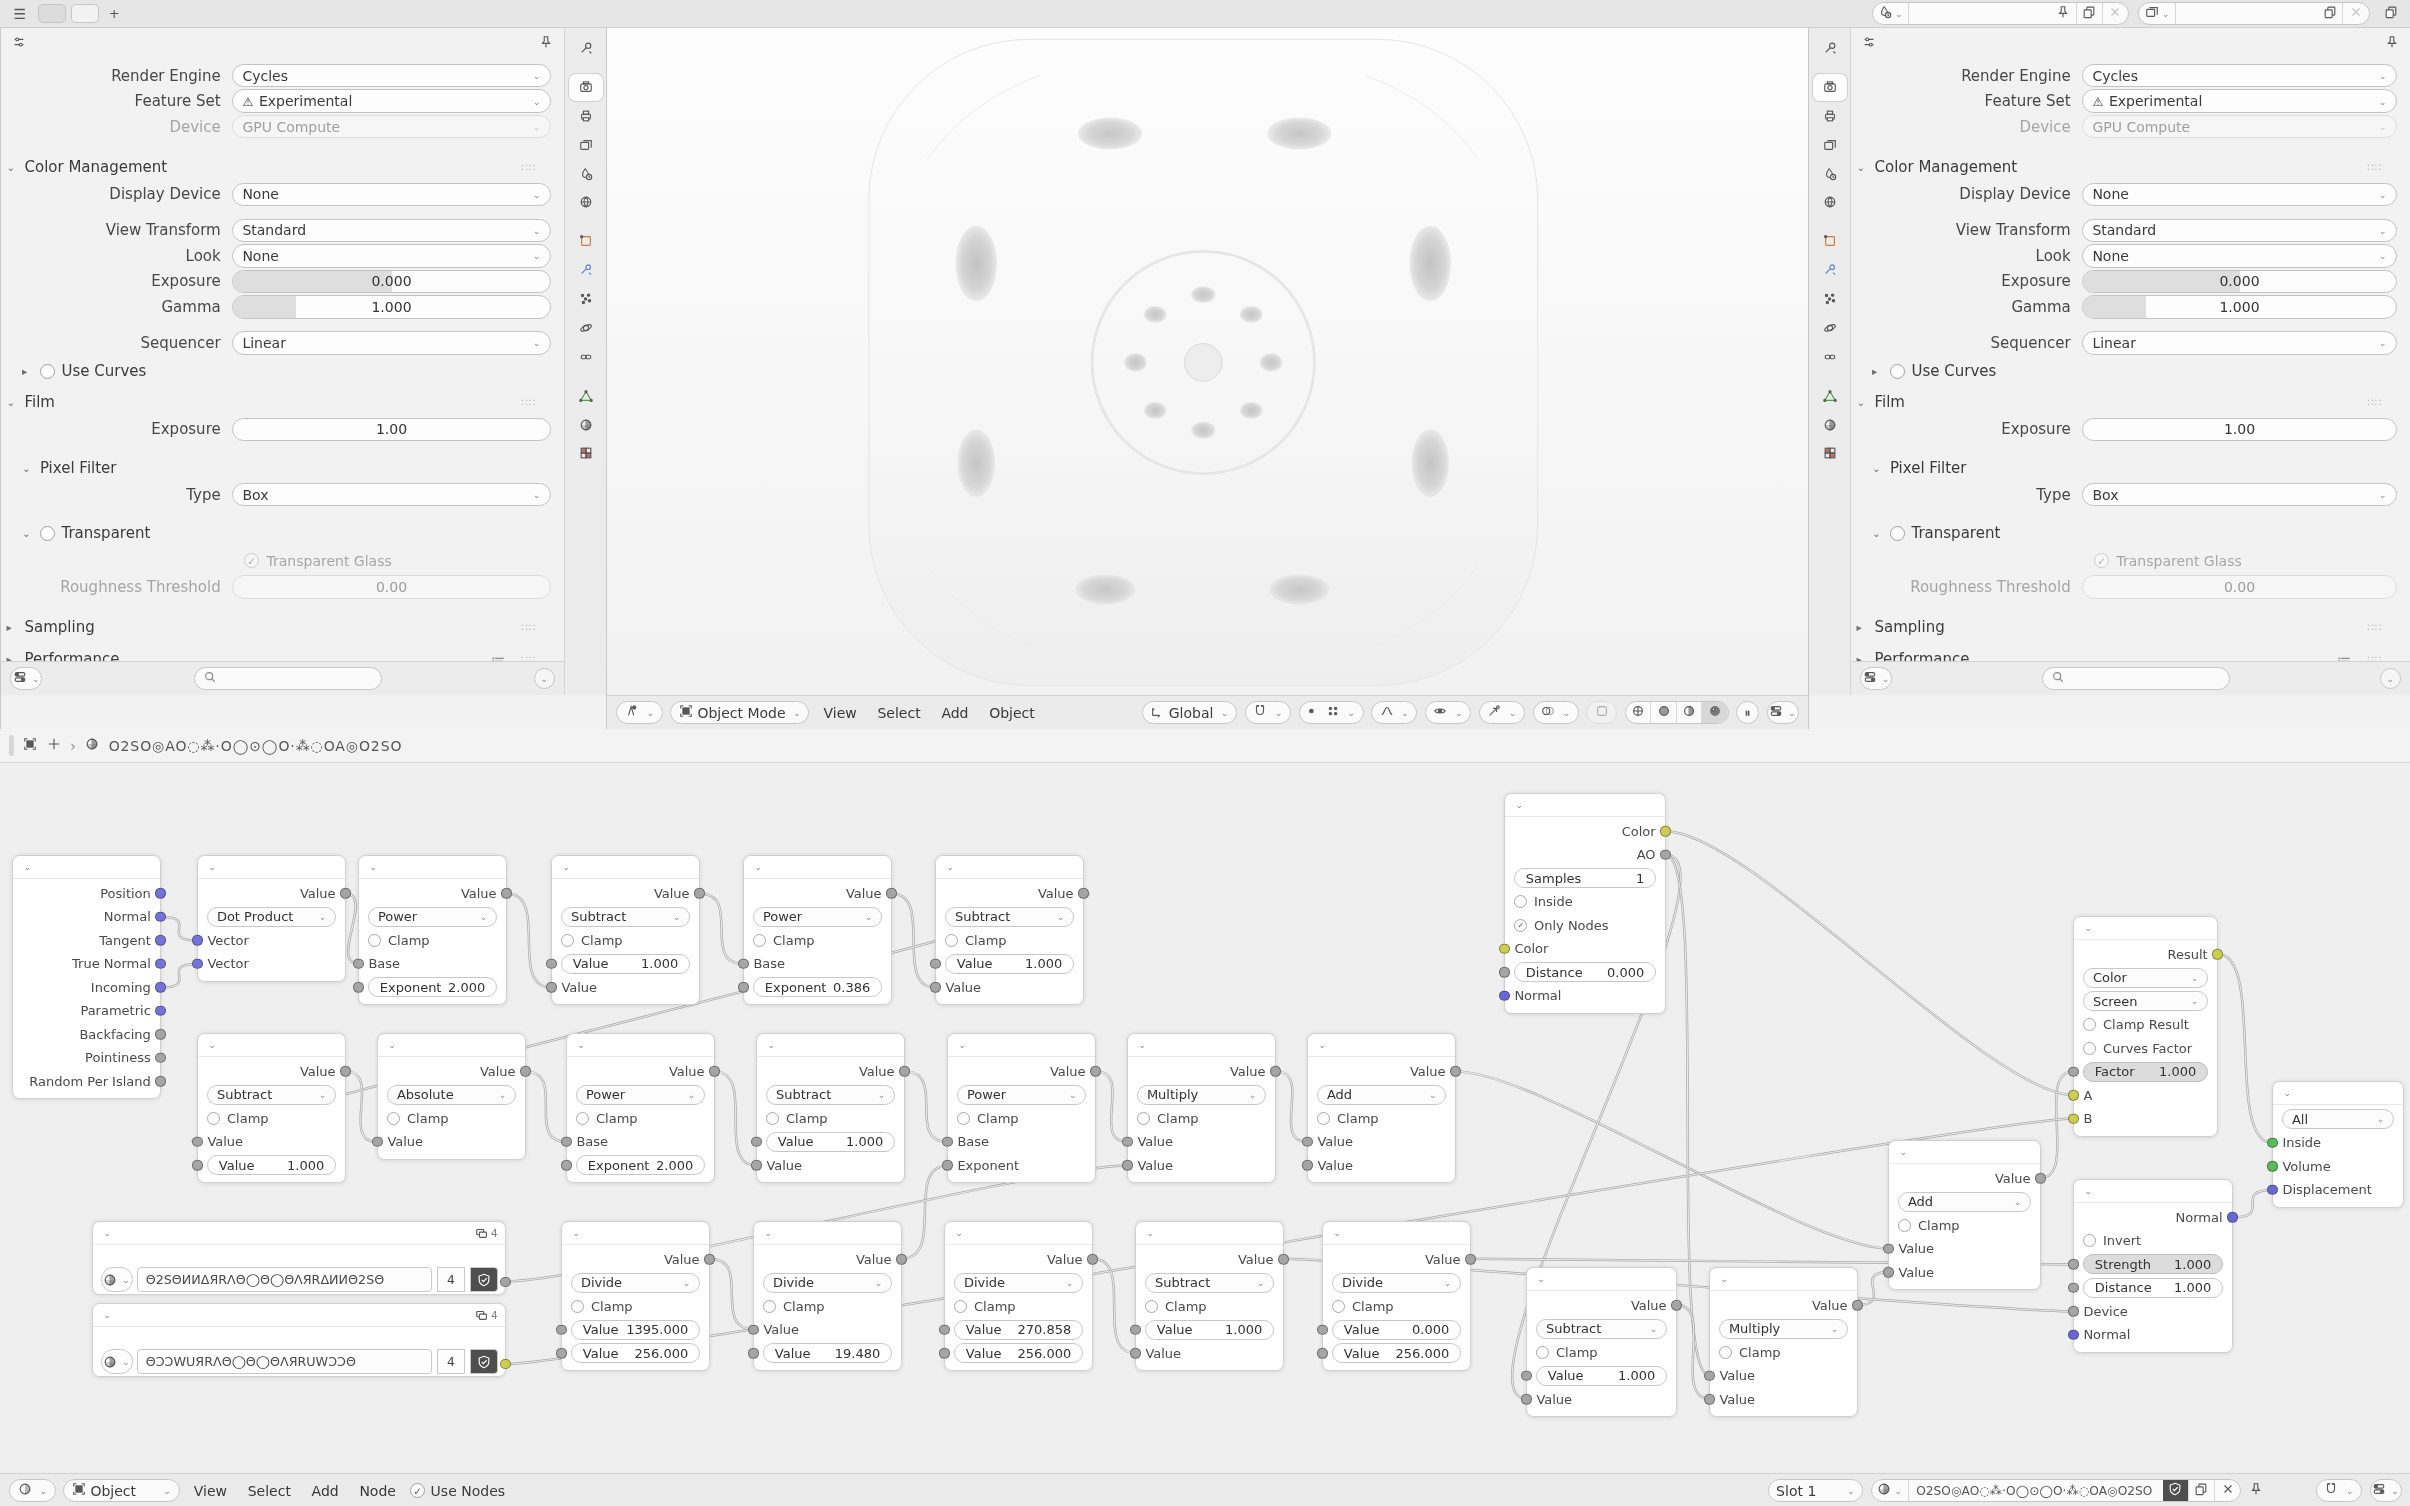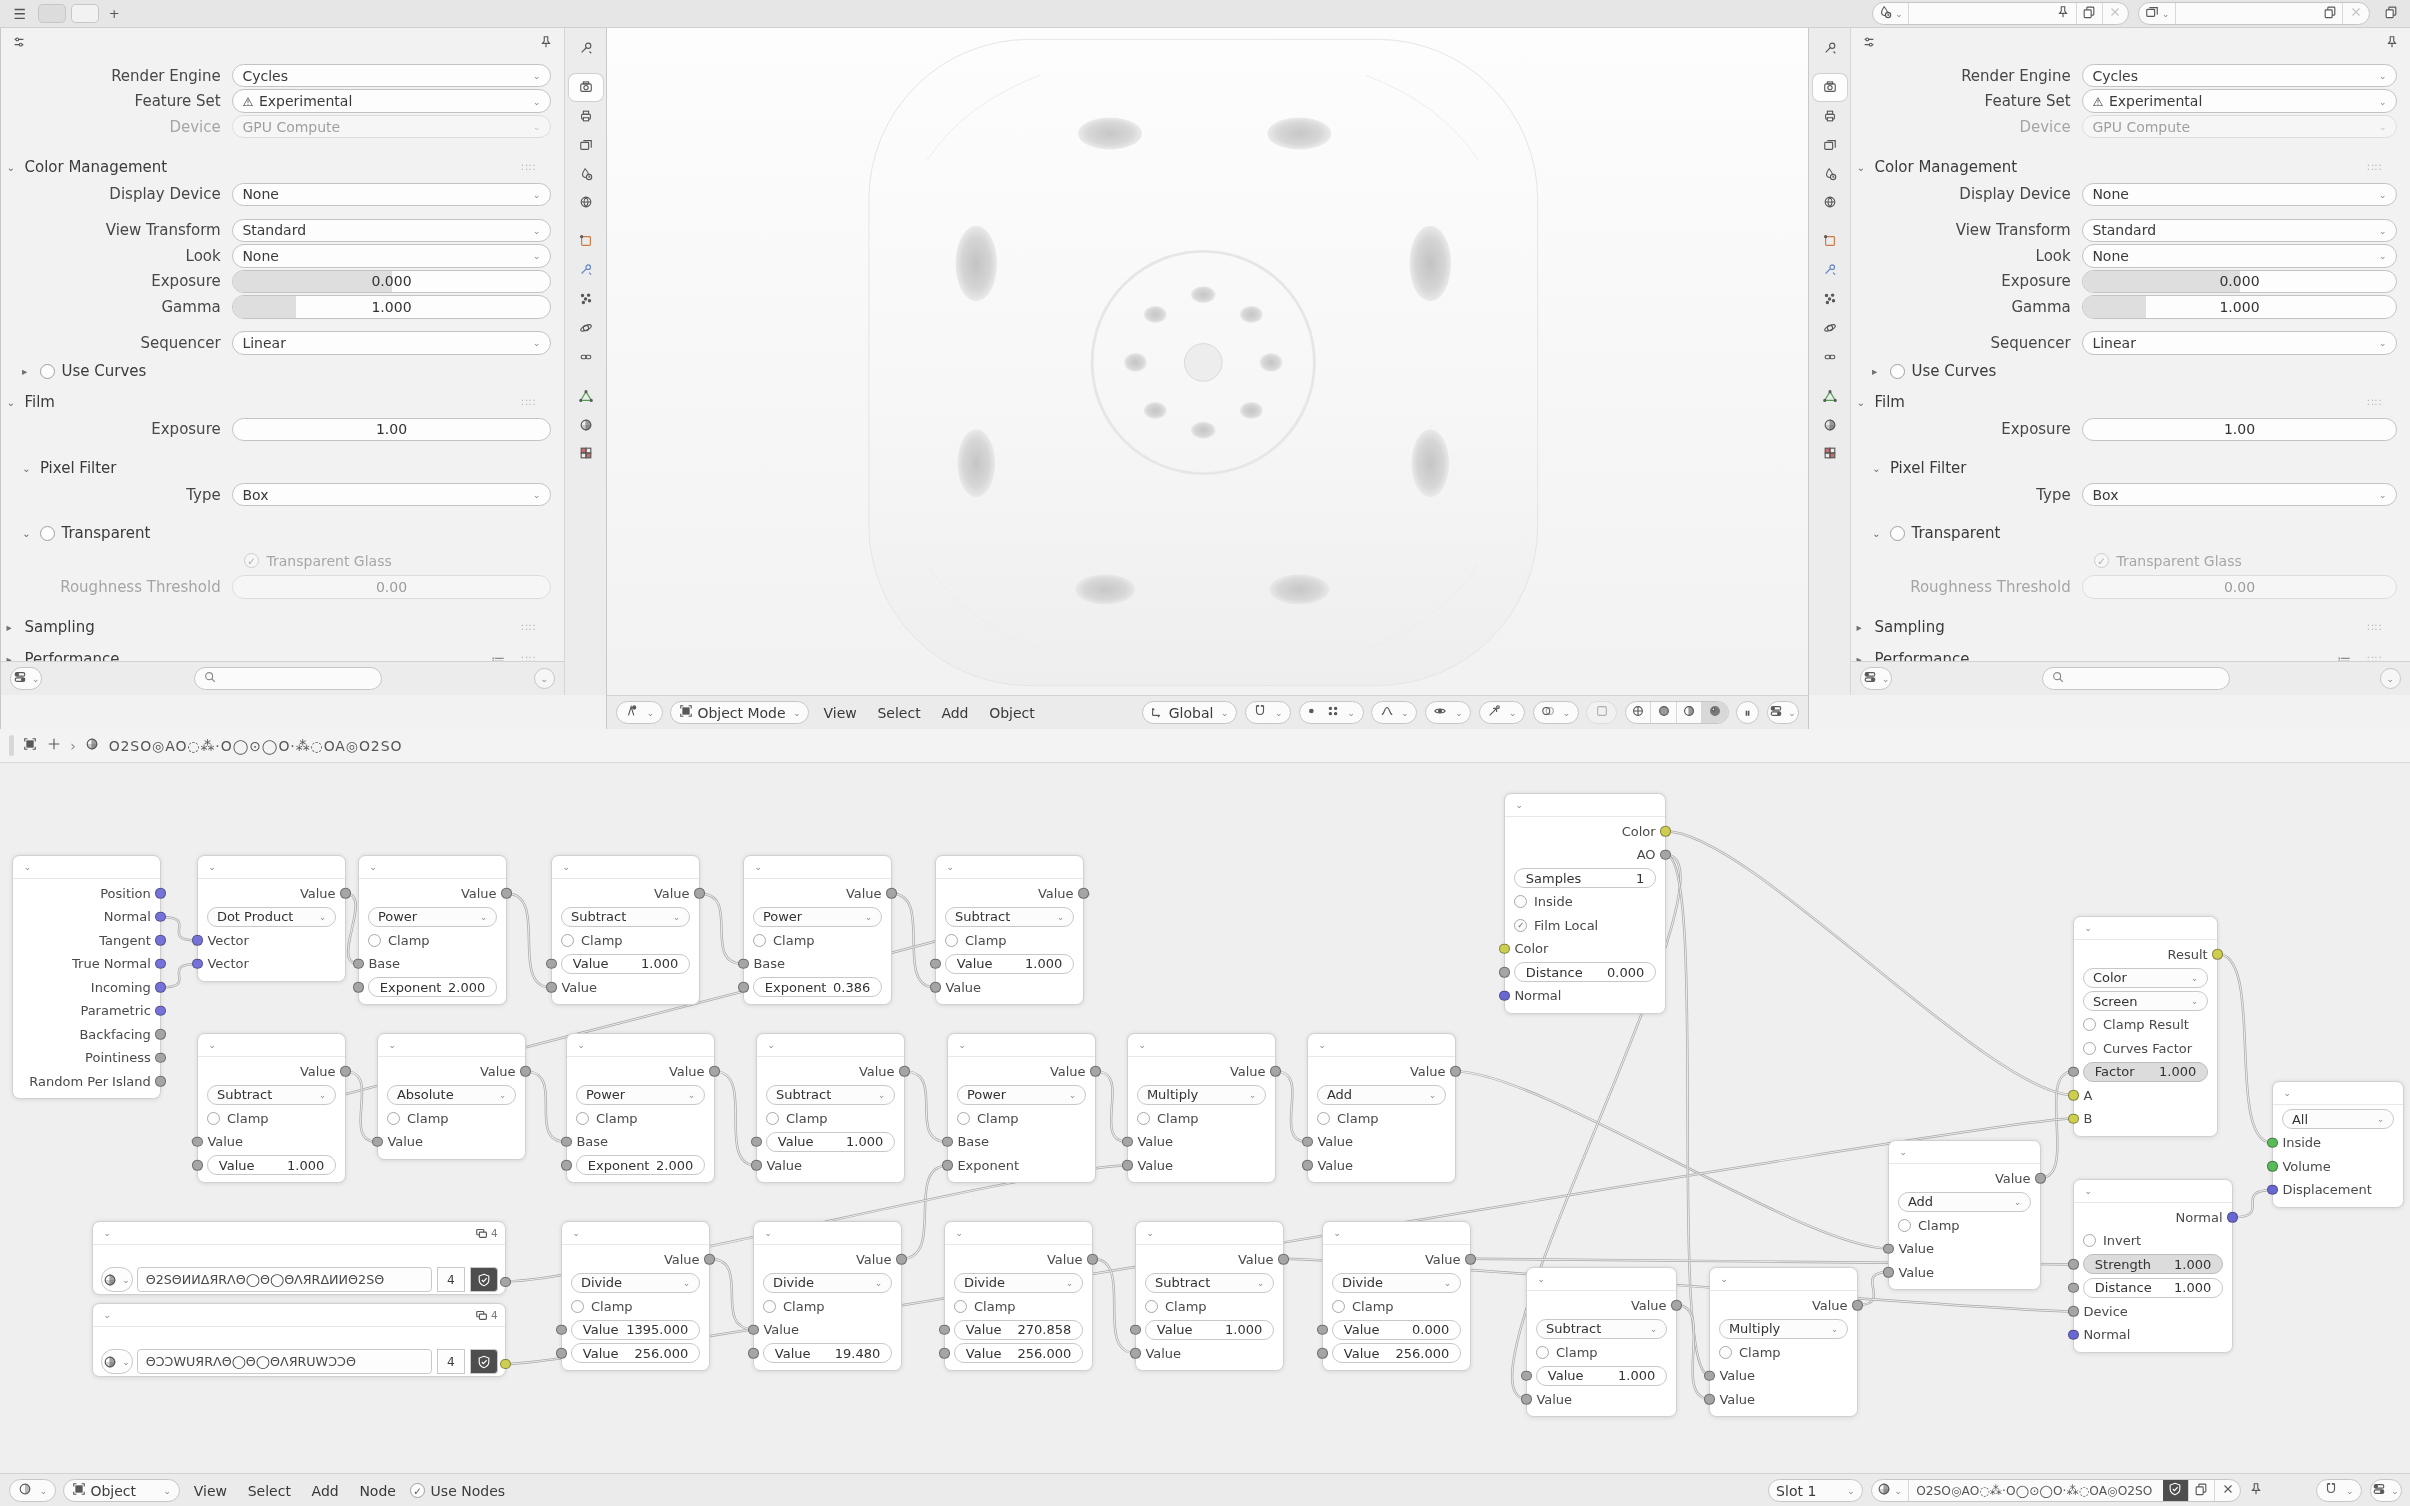--- a/index.html
+++ b/index.html
@@ -1415,7 +1415,7 @@
               </div>
               <div class="nrow">
                 <span class="nchkc">✓</span>
-                <span>Film Local</span>
+                <span>Only Nodes</span>
               </div>
               <div class="nrow">
                 <span class="sock si" style="background:#cdcd4f"></span>

